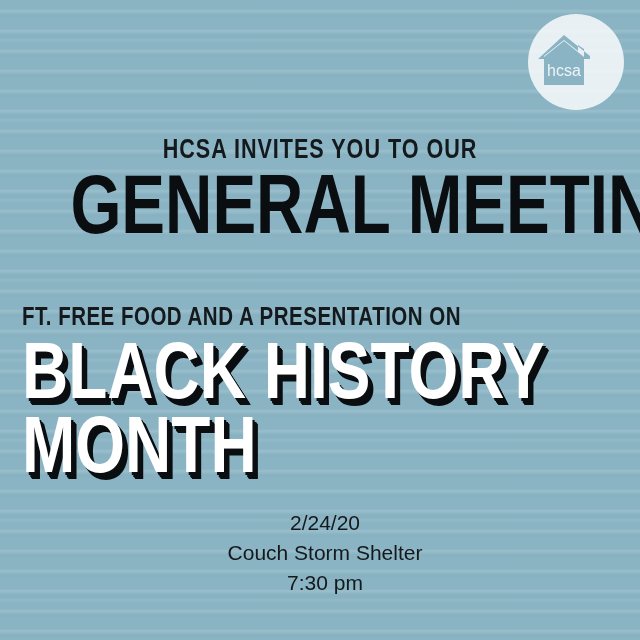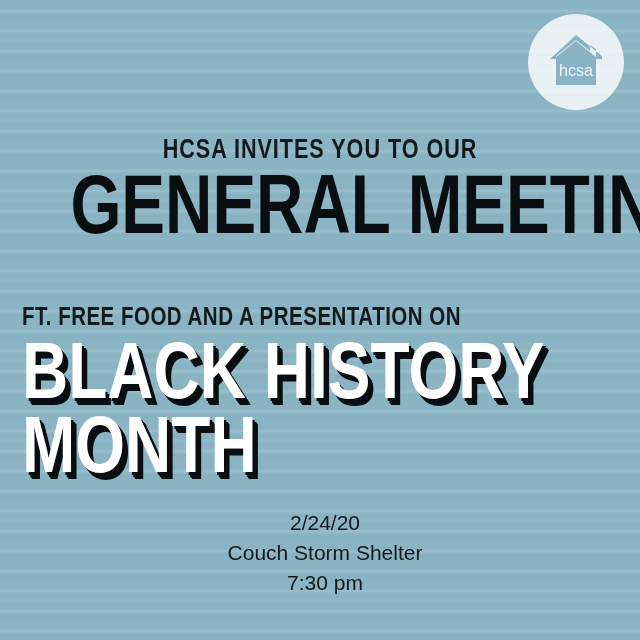--- a/index.html
+++ b/index.html
@@ -60,7 +60,6 @@
     background: rgba(255,255,255,0.80);
     display: flex;
     align-items: center;
-    justify-content: center;
   }
   .logo svg { display: block; }
 

